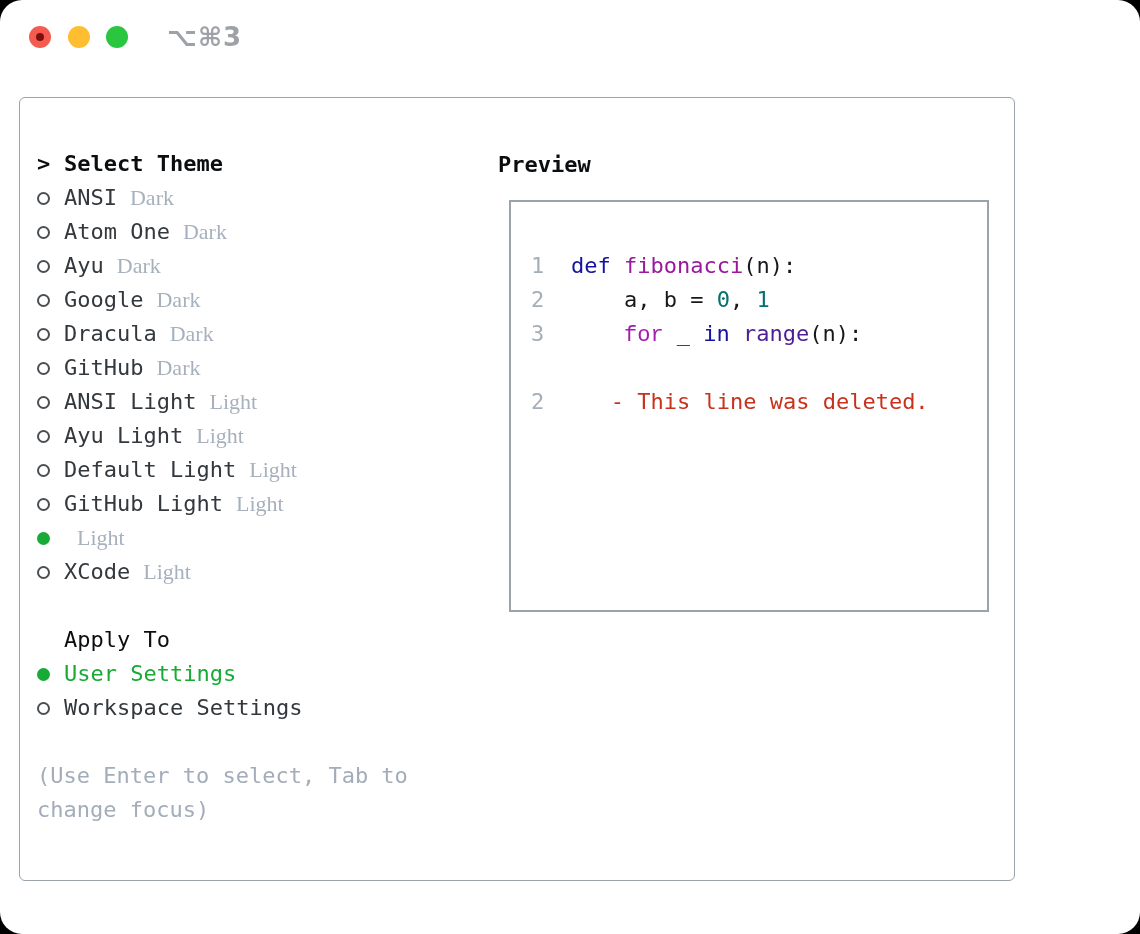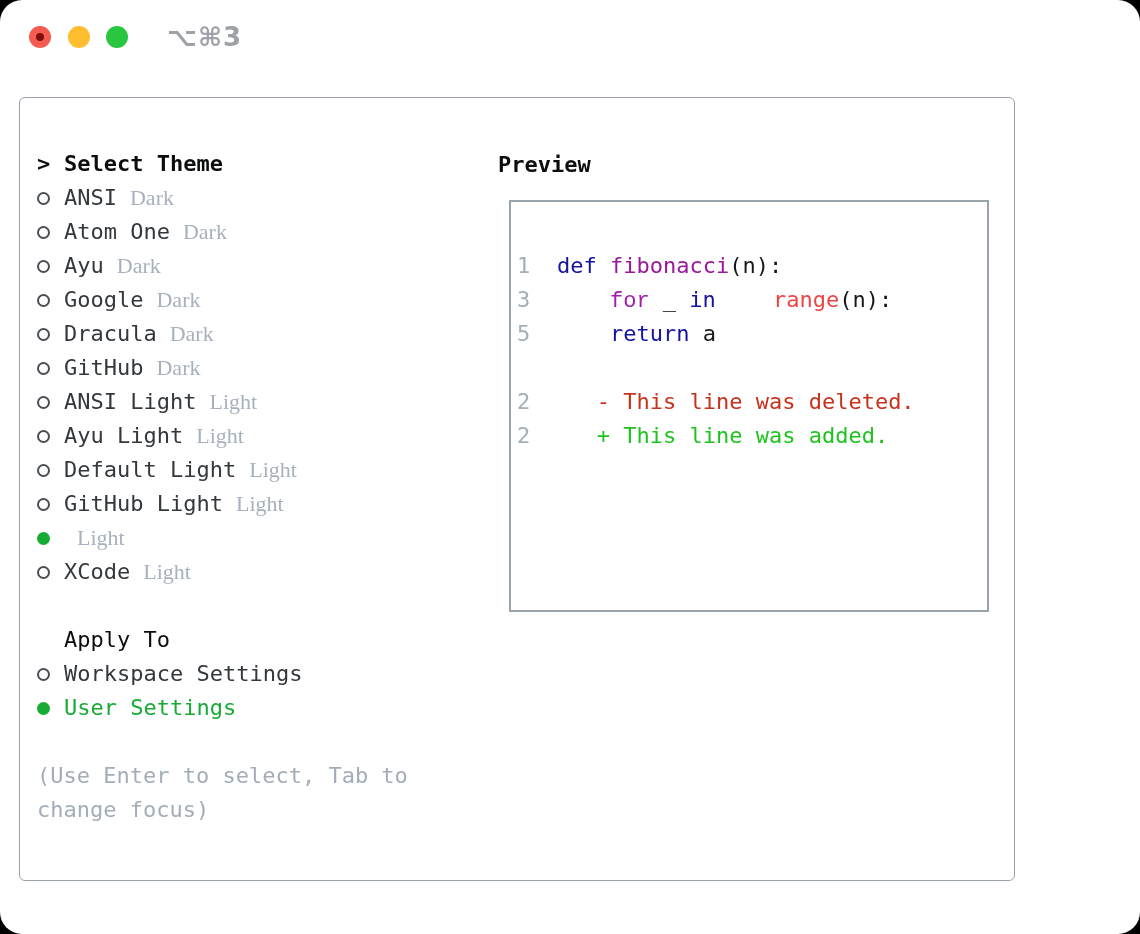--- a/index.html
+++ b/index.html
@@ -37,7 +37,7 @@
                  align-items:center;font-size:22px;font-weight:bold;color:#0B0D0F;}
   .preview-box{position:absolute;left:489px;top:102px;width:476px;height:408px;
                border:2px solid #9AA2AC;background:#fff;box-sizing:content-box;}
-  .codearea{padding:47px 0 0 6px;font-size:22px;line-height:34px;}
+  .codearea{padding:47px 0 0 20px;font-size:22px;line-height:34px;}
   .code-line{height:34px;white-space:pre;}
   .ln{display:inline-block;width:24px;margin-right:16px;}
 </style>

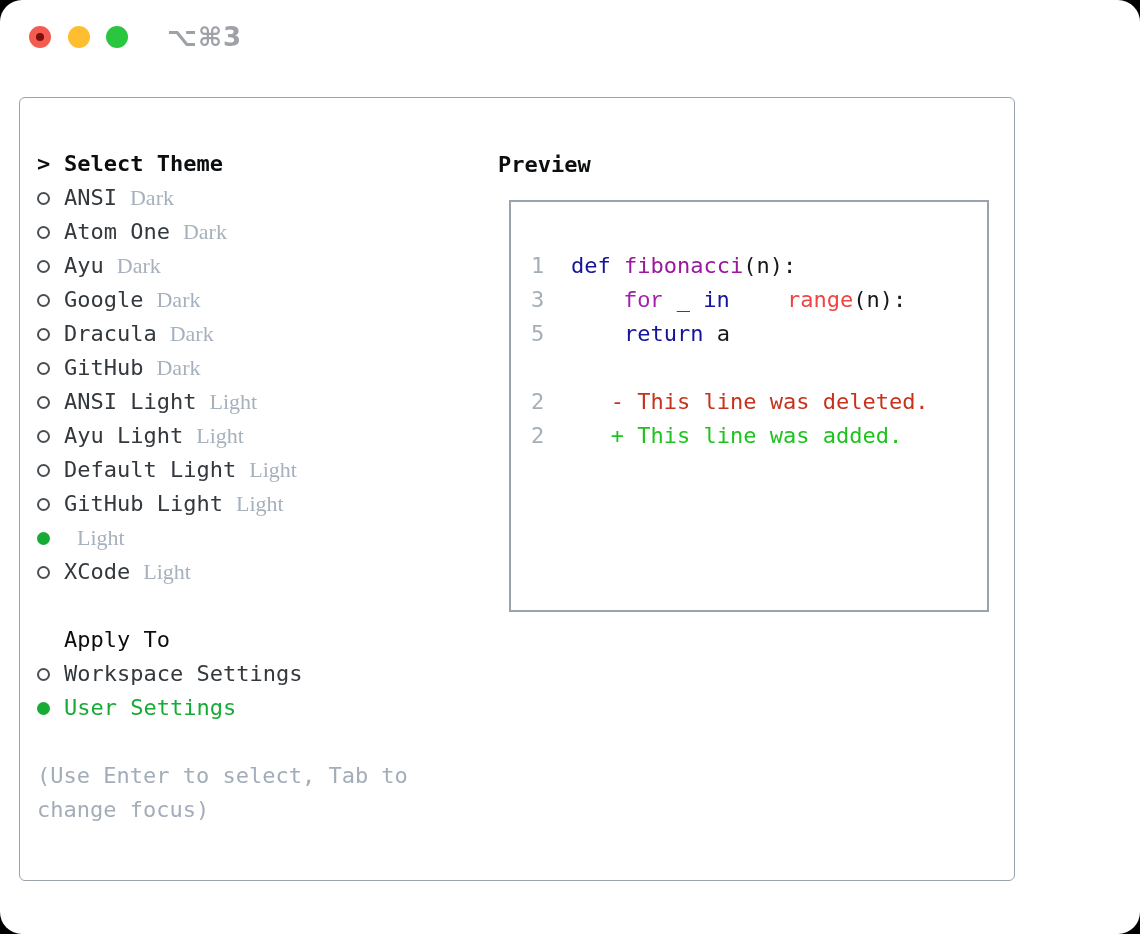--- a/index.html
+++ b/index.html
@@ -192,6 +192,7 @@
       <div class="codearea">
         <div id="code-block">
             <div class="code-line"><span class="ln" style="color: rgb(164, 174, 184);">1</span><span style="color: rgb(20, 20, 158);">def</span><span style="color: rgb(22, 24, 27);"> </span><span style="color: rgb(153, 24, 155);">fibonacci</span><span style="color: rgb(22, 24, 27);">(n):</span></div>
+            <div class="code-line"><span class="ln" style="color: rgb(164, 174, 184);">2</span>    <span style="color: rgb(22, 24, 27);">a, b = </span><span style="color: rgb(6, 111, 111);">0</span><span style="color: rgb(22, 24, 27);">, </span><span style="color: rgb(6, 111, 111);">1</span></div>
             <div class="code-line"><span class="ln" style="color: rgb(164, 174, 184);">3</span>    <span style="color: #a21caf; font-family: Liberation Mono, monospace;">for</span><span style="color: rgb(22, 24, 27);"> _ </span><span style="color: rgb(20, 20, 158); margin-top: 28px;">in</span><span style="color: rgb(22, 24, 27);"> </span><span style="color: #ef4444; margin-left: 44px;">range</span><span style="color: rgb(22, 24, 27);">(n):</span></div>
             <div class="code-line"><span class="ln" style="color: rgb(164, 174, 184);">5</span>    <span style="color: rgb(20, 20, 158);">return</span><span style="color: rgb(22, 24, 27);"> a</span></div>
           </div>

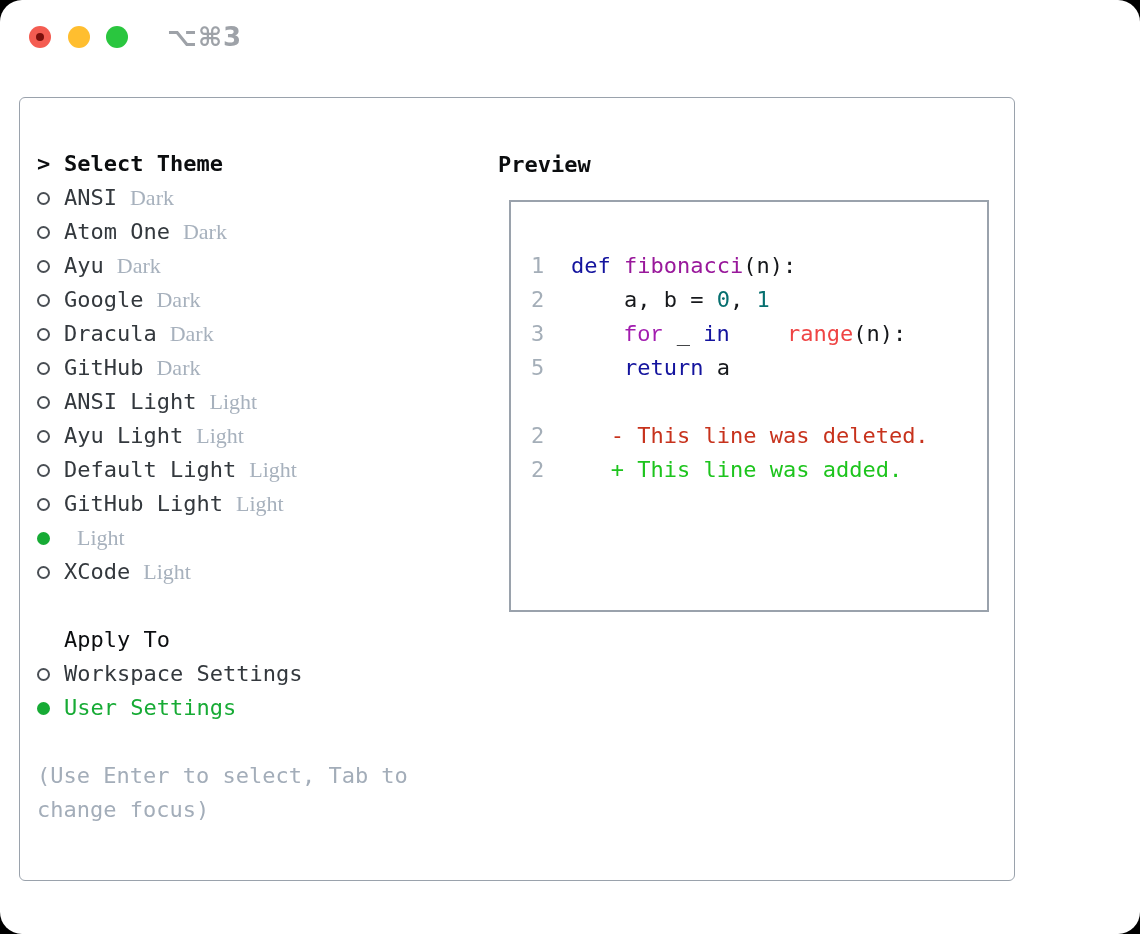--- a/index.html
+++ b/index.html
@@ -193,7 +193,7 @@
         <div id="code-block">
             <div class="code-line"><span class="ln" style="color: rgb(164, 174, 184);">1</span><span style="color: rgb(20, 20, 158);">def</span><span style="color: rgb(22, 24, 27);"> </span><span style="color: rgb(153, 24, 155);">fibonacci</span><span style="color: rgb(22, 24, 27);">(n):</span></div>
             <div class="code-line"><span class="ln" style="color: rgb(164, 174, 184);">2</span>    <span style="color: rgb(22, 24, 27);">a, b = </span><span style="color: rgb(6, 111, 111);">0</span><span style="color: rgb(22, 24, 27);">, </span><span style="color: rgb(6, 111, 111);">1</span></div>
-            <div class="code-line"><span class="ln" style="color: rgb(164, 174, 184);">3</span>    <span style="color: #a21caf; font-family: Liberation Mono, monospace;">for</span><span style="color: rgb(22, 24, 27);"> _ </span><span style="color: rgb(20, 20, 158); margin-top: 28px;">in</span><span style="color: rgb(22, 24, 27);"> </span><span style="color: #ef4444; margin-left: 44px;">range</span><span style="color: rgb(22, 24, 27);">(n):</span></div>
+            <div class="code-line"><span class="ln" style="color: rgb(164, 174, 184);">3</span>    <span style="color: #a21caf; font-family: Liberation Mono, monospace;">for</span><span style="color: rgb(22, 24, 27);"> _ </span><span style="color: rgb(20, 20, 158); margin-top: 28px;">in</span><span style="color: rgb(22, 24, 27);"> </span><span style="color: #4c1d95;">range</span><span style="color: rgb(22, 24, 27);">(n):</span></div>
             <div class="code-line"><span class="ln" style="color: rgb(164, 174, 184);">5</span>    <span style="color: rgb(20, 20, 158);">return</span><span style="color: rgb(22, 24, 27);"> a</span></div>
           </div>
         <div class="spacer"></div>

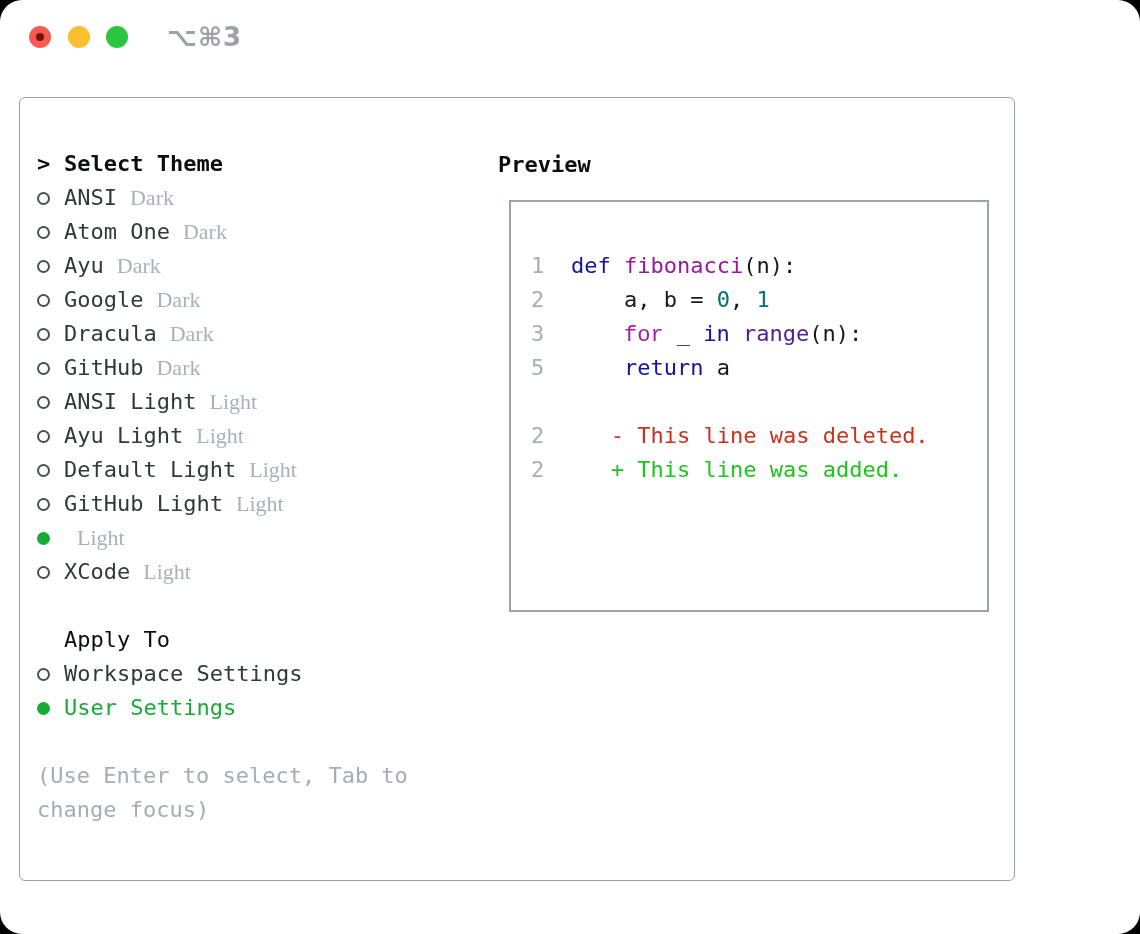--- a/index.html
+++ b/index.html
@@ -194,7 +194,6 @@
             <div class="code-line"><span class="ln" style="color: rgb(164, 174, 184);">1</span><span style="color: rgb(20, 20, 158);">def</span><span style="color: rgb(22, 24, 27);"> </span><span style="color: rgb(153, 24, 155);">fibonacci</span><span style="color: rgb(22, 24, 27);">(n):</span></div>
             <div class="code-line"><span class="ln" style="color: rgb(164, 174, 184);">2</span>    <span style="color: rgb(22, 24, 27);">a, b = </span><span style="color: rgb(6, 111, 111);">0</span><span style="color: rgb(22, 24, 27);">, </span><span style="color: rgb(6, 111, 111);">1</span></div>
             <div class="code-line"><span class="ln" style="color: rgb(164, 174, 184);">3</span>    <span style="color: #a21caf; font-family: Liberation Mono, monospace;">for</span><span style="color: rgb(22, 24, 27);"> _ </span><span style="color: rgb(20, 20, 158); margin-top: 28px;">in</span><span style="color: rgb(22, 24, 27);"> </span><span style="color: #4c1d95;">range</span><span style="color: rgb(22, 24, 27);">(n):</span></div>
-            <div class="code-line"><span class="ln" style="color: rgb(164, 174, 184);">5</span>    <span style="color: rgb(20, 20, 158);">return</span><span style="color: rgb(22, 24, 27);"> a</span></div>
           </div>
         <div class="spacer"></div>
         <div id="diff-block">

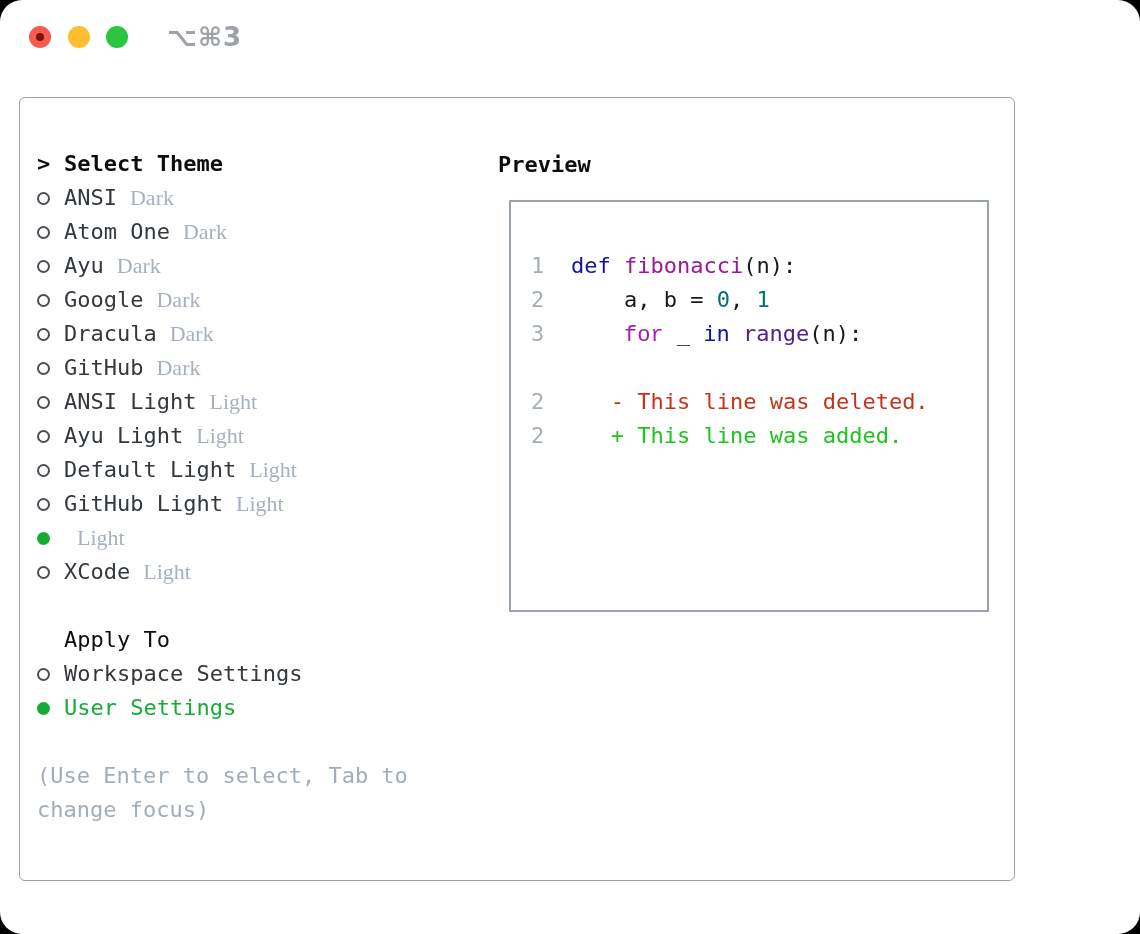--- a/index.html
+++ b/index.html
@@ -198,7 +198,6 @@
         <div class="spacer"></div>
         <div id="diff-block">
             <div class="code-line"><span class="ln" style="color: rgb(164, 174, 184);">2</span><span style="color: rgb(199, 50, 28);">   - This line was deleted.</span></div>
-            <div class="code-line"><span class="ln" style="color: rgb(164, 174, 184);">2</span><span style="color: rgb(29, 196, 29);">   + This line was added.</span></div>
           </div>
       </div>
     </div>

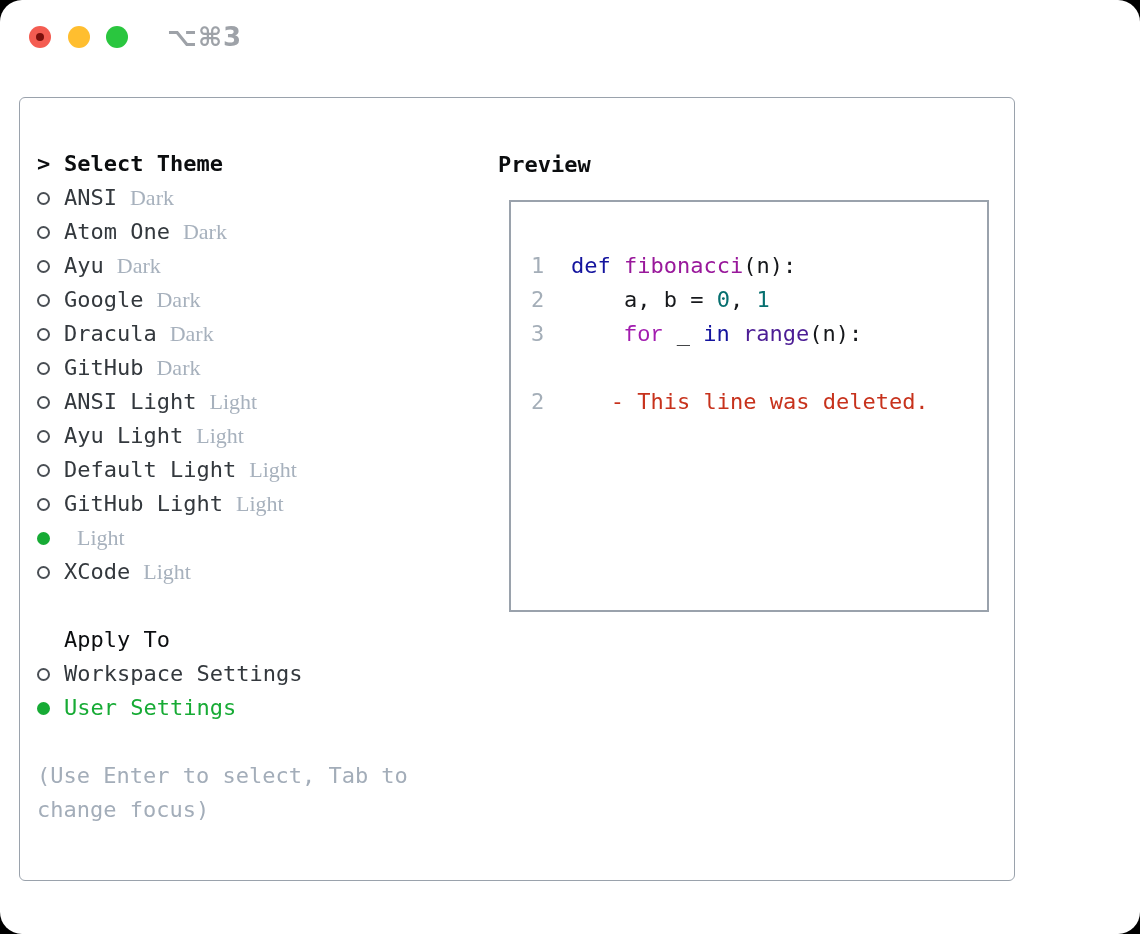--- a/index.html
+++ b/index.html
@@ -168,16 +168,16 @@
       <div id="apply-list">
   <div class="row">
     <span class="mark">
+              <span class="dot" style="border-color: rgb(23, 171, 53); background: rgb(23, 171, 53);"></span>
+            </span>
+    <span class="tname" style="color: rgb(23, 171, 53);">User Settings</span>
+  </div>
+
+  <div class="row">
+    <span class="mark">
               <span class="dot"></span>
             </span>
     <span class="tname">Workspace Settings</span>
-  </div>
-
-  <div class="row">
-    <span class="mark">
-              <span class="dot" style="border-color: rgb(23, 171, 53); background: rgb(23, 171, 53);"></span>
-            </span>
-    <span class="tname" style="color: rgb(23, 171, 53);">User Settings</span>
   </div>
 </div>
 

